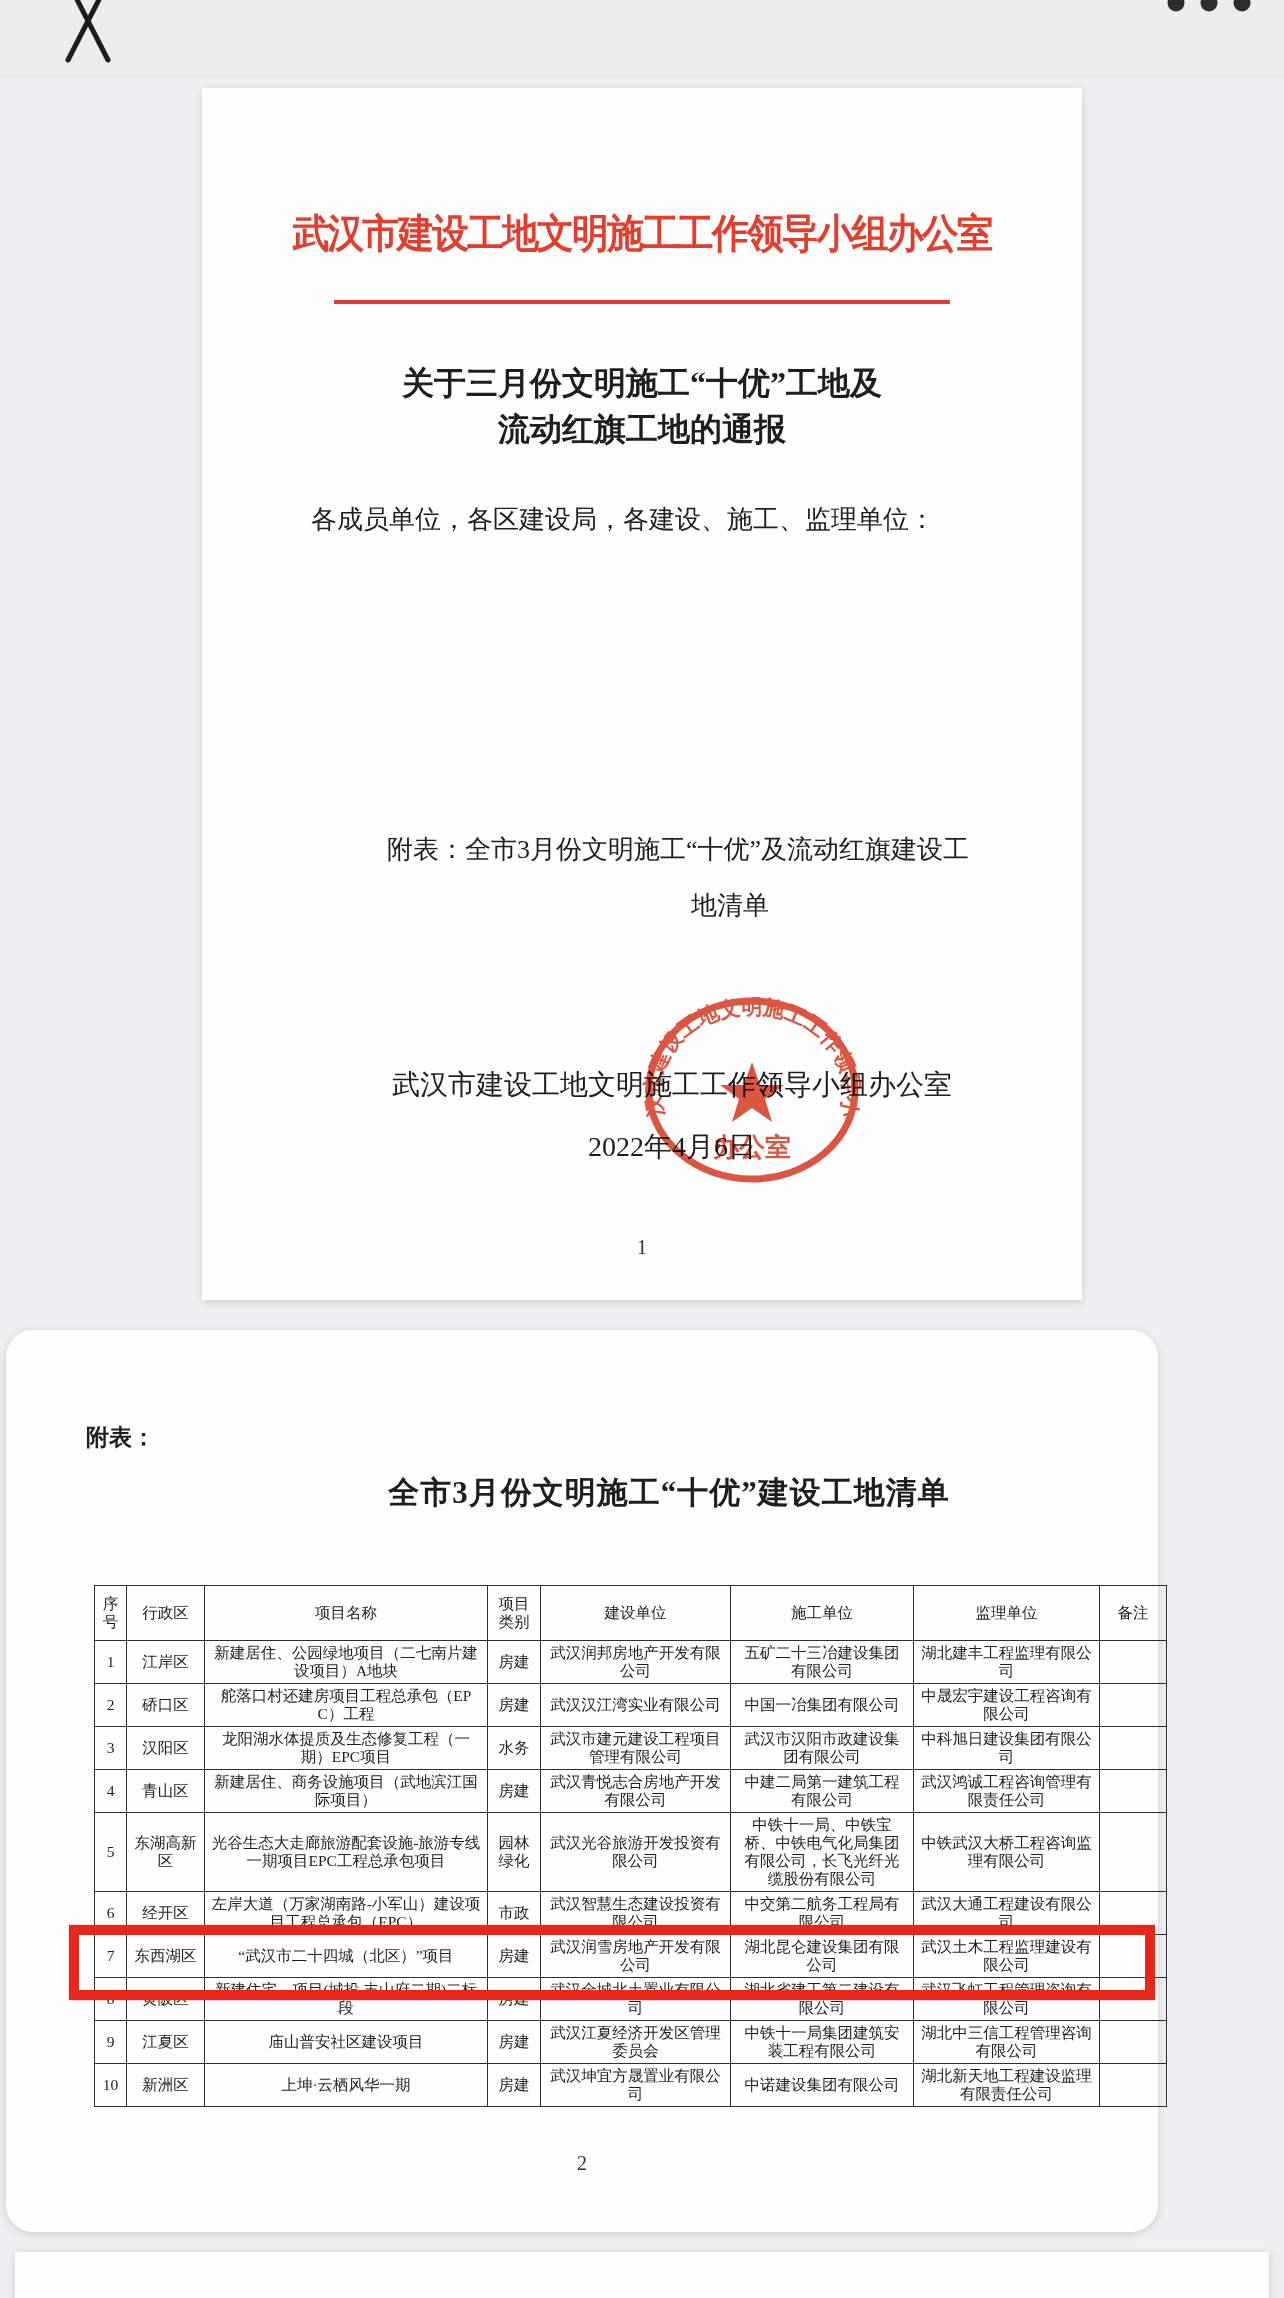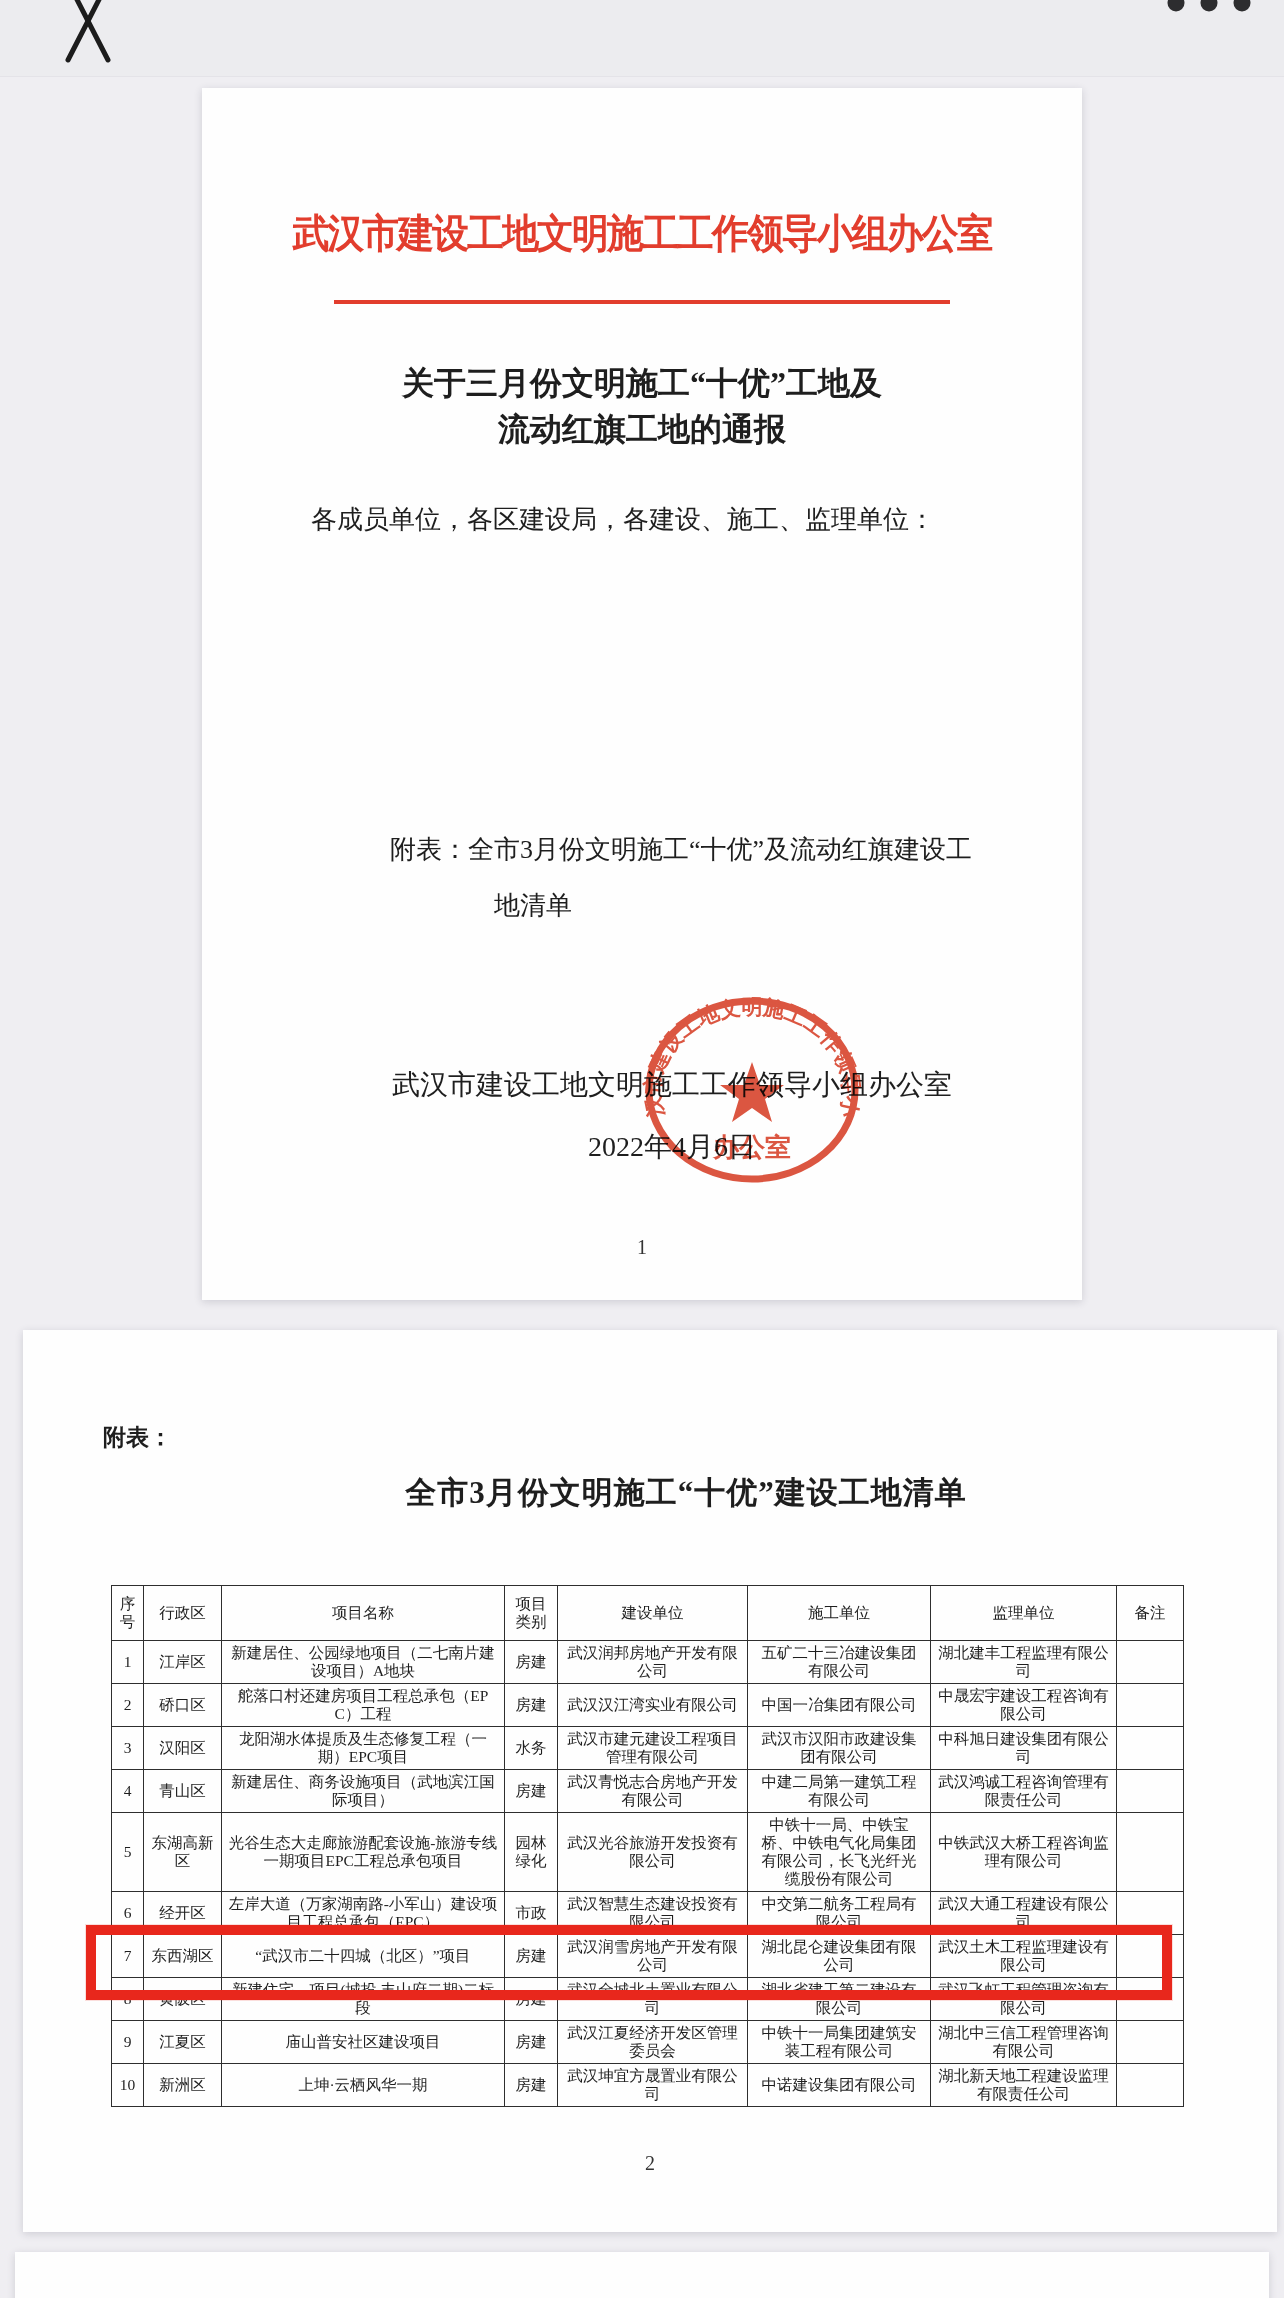--- a/index.html
+++ b/index.html
@@ -31,7 +31,7 @@
     font-size:26px;line-height:56px;text-align:justify;}
   .body-text .para{ text-indent:2em;margin:0;}
   .body-text .salu{ margin:4px;}
-  .attach-note{position:absolute;left:188px;top:734px;width:600px;font-size:26px;line-height:56px;}
+  .attach-note{position:absolute;left:176px;top:734px;width:600px;font-size:26px;line-height:56px;text-align:center;}
   .attach-note .l2{margin-left:104px;}
   .sig-block{position:absolute;left:150px;top:966px;width:640px;text-align:center;
     font-size:28px;line-height:62px;}

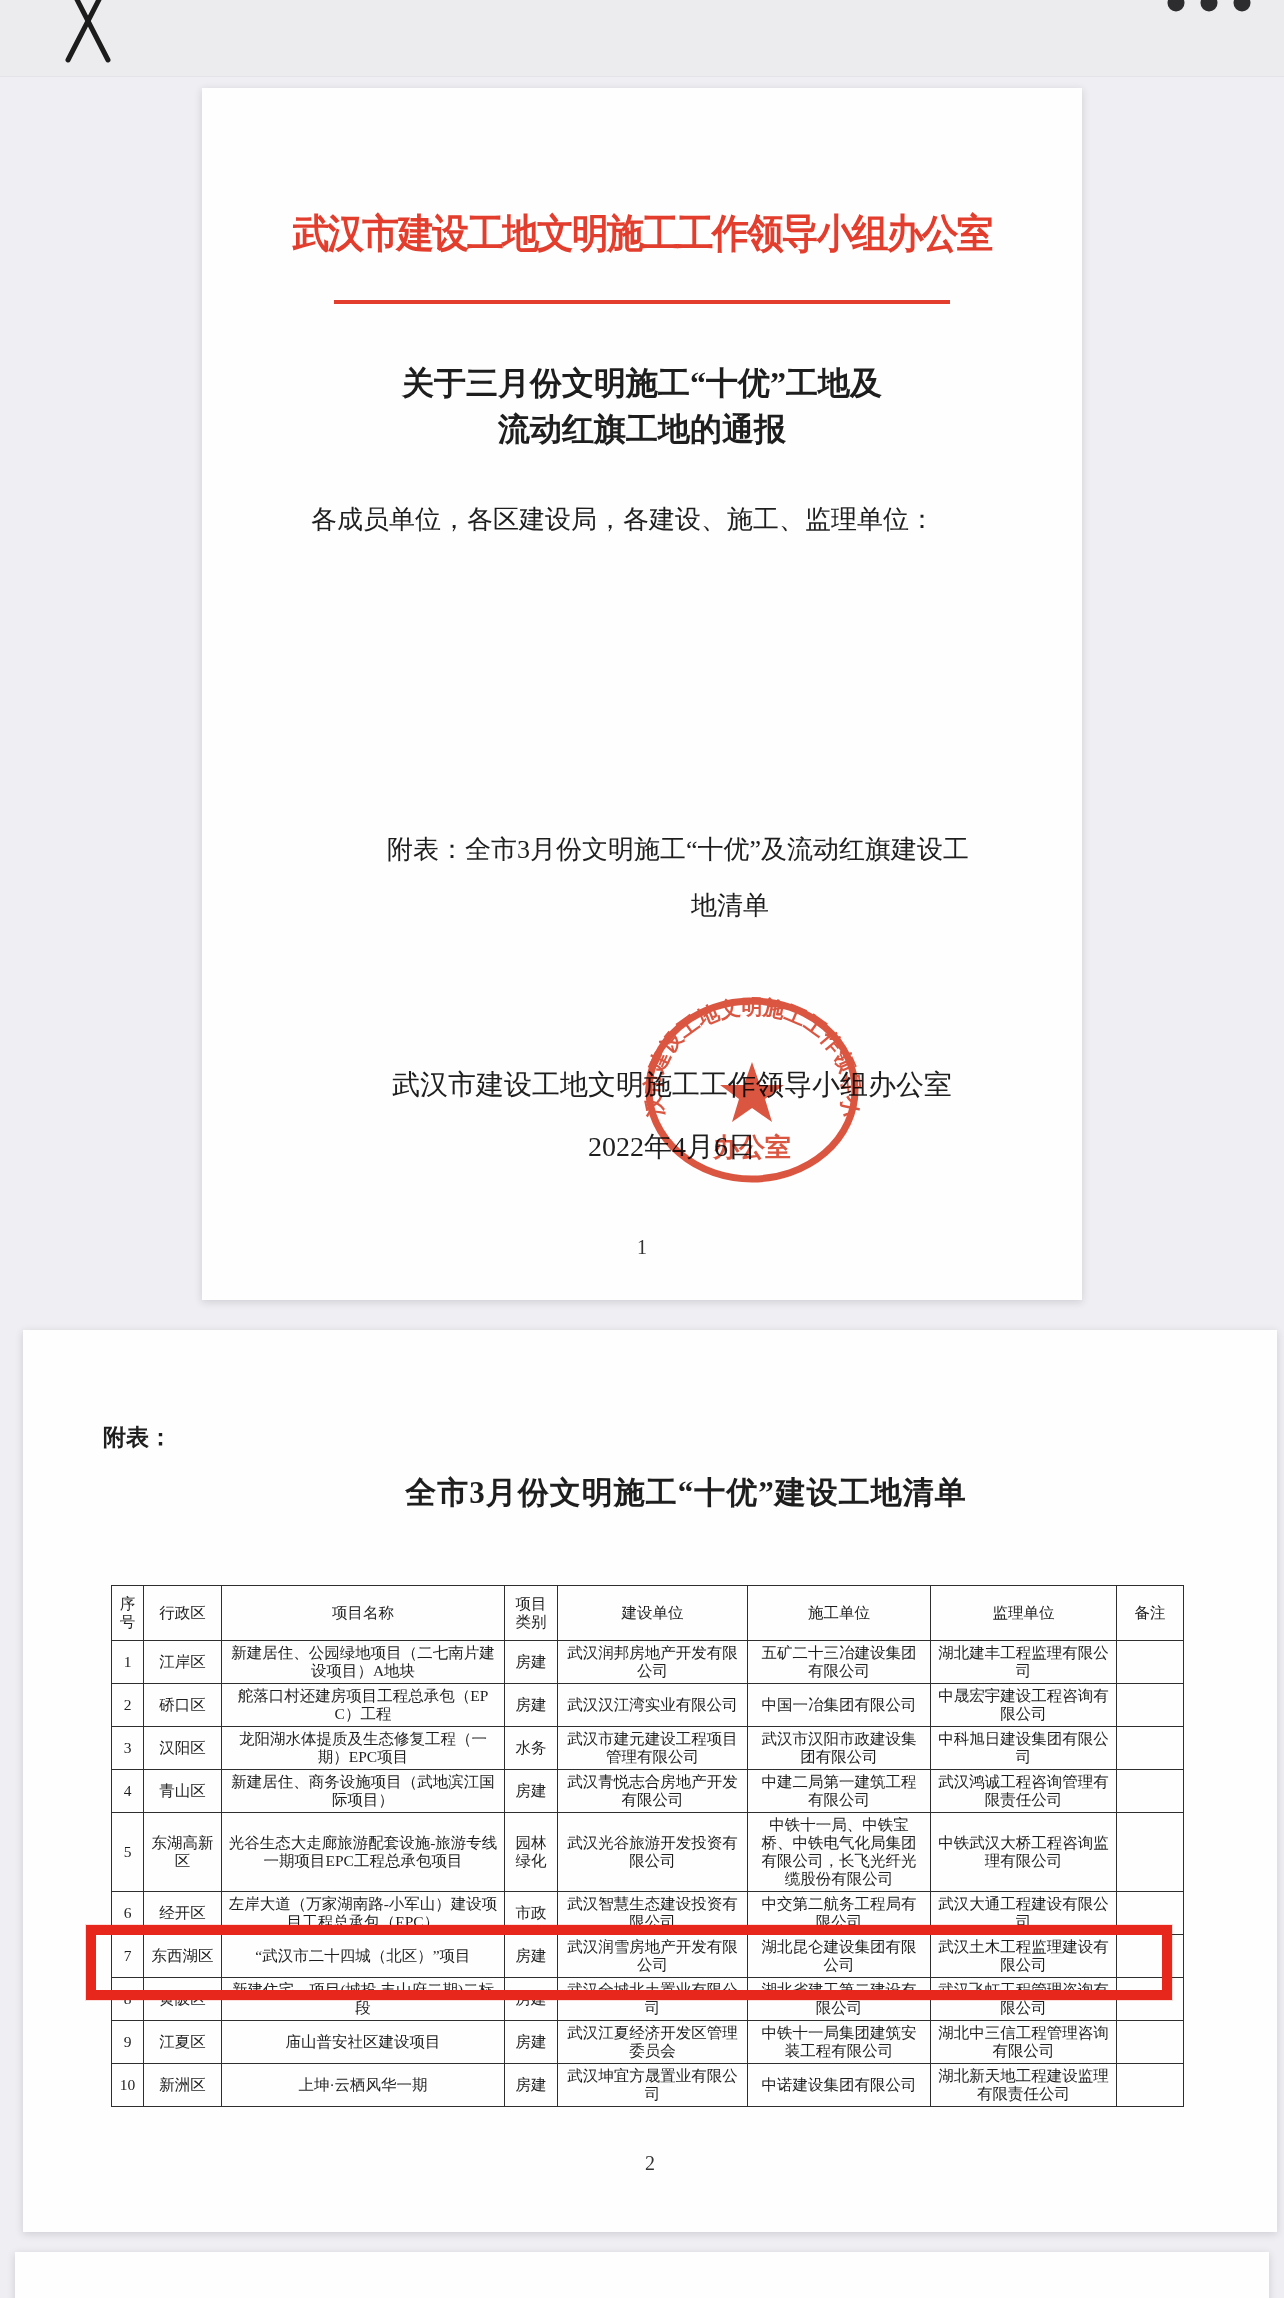--- a/index.html
+++ b/index.html
@@ -16,7 +16,7 @@
   
   .page{position:absolute;background:#fefefe;box-shadow:0 2px 8px rgba(40,40,60,.16);}
   #page1{left:202px;top:88px;width:880px;height:1212px;}
-  #page2{left:23px;top:1330px;width:1254px;height:902px;}
+  #page2{left:6px;top:1330px;width:1152px;height:902px;border-radius:27px;}
   #page3{left:15px;top:2252px;width:1254px;height:60px;}
   
   .org-header{

